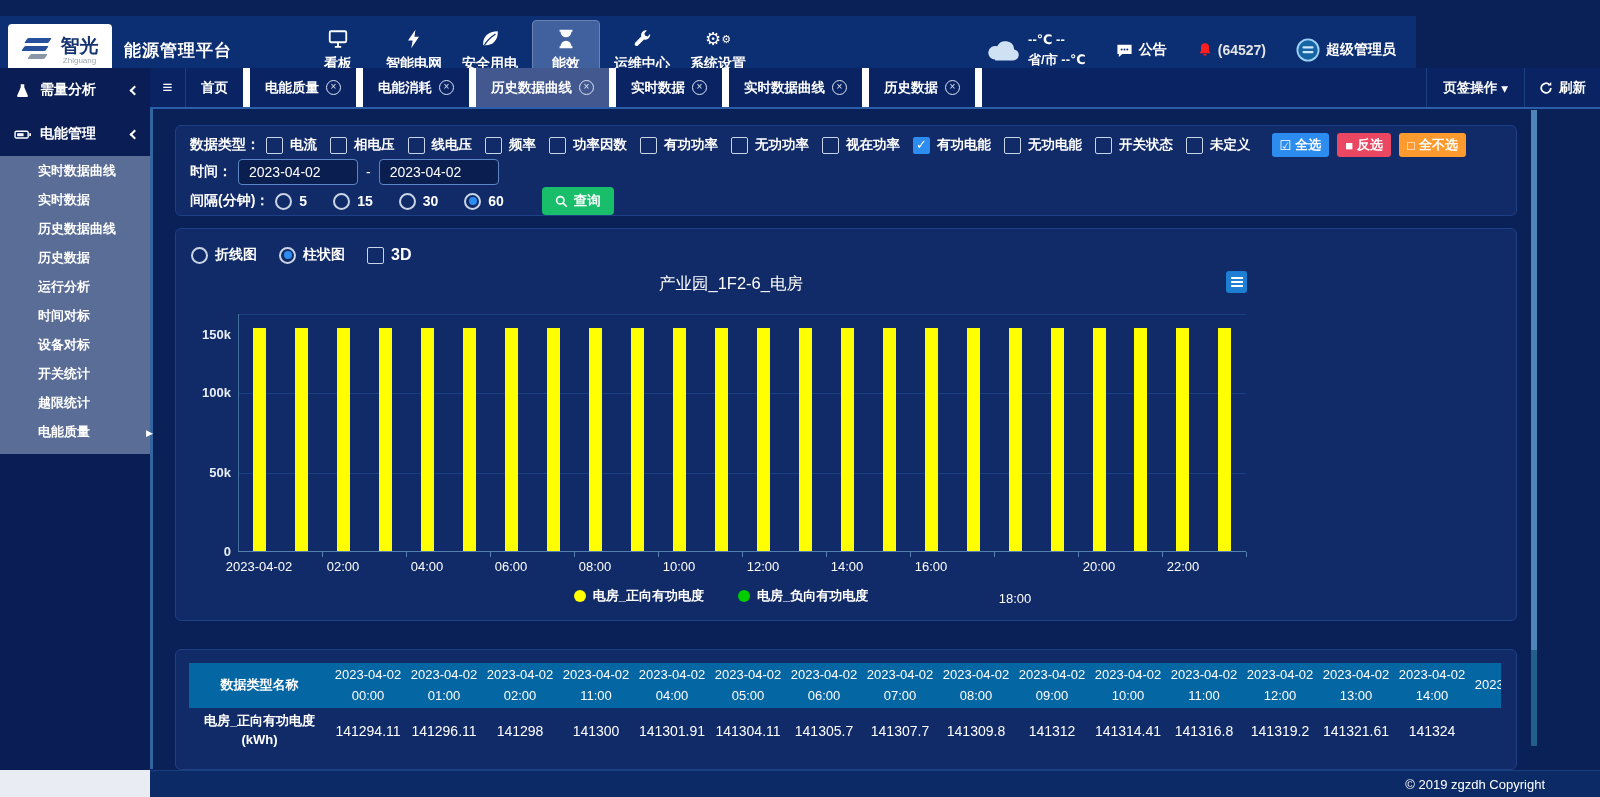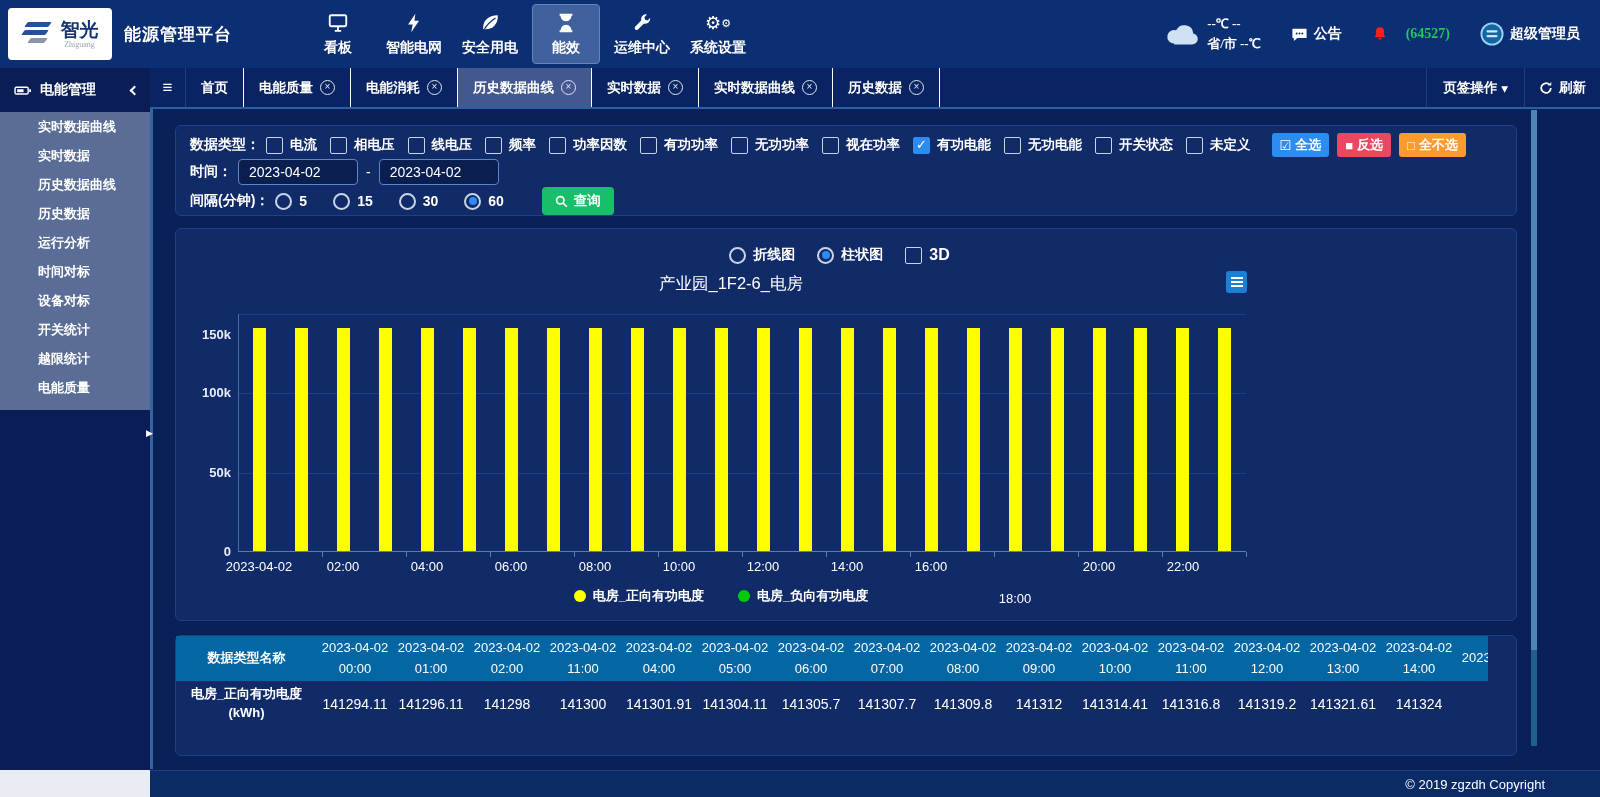--- a/index.html
+++ b/index.html
@@ -12,7 +12,7 @@
   svg { display:block; }
 
   
-  .hdr { position:absolute; left:0; top:0; width:1600px; height:68px; background:#0c2e72; display:flex; align-items:center;font-family:Liberation Serif, serif; }
+  .hdr { position:absolute; left:0; top:16px; width:1416px; height:68px; background:#0c2e72; display:flex; align-items:center; }
   .logo-box { width:104px; height:52px; background:#fff; border-radius:4px; margin-left:8px; display:flex; align-items:center; justify-content:center; gap:5px; flex:none; }
   .logo-stripes { position:relative; width:34px; height:28px; flex:none; }
   .logo-stripes i { position:absolute; height:5px; border-radius:1px; transform:skewX(-35deg); }

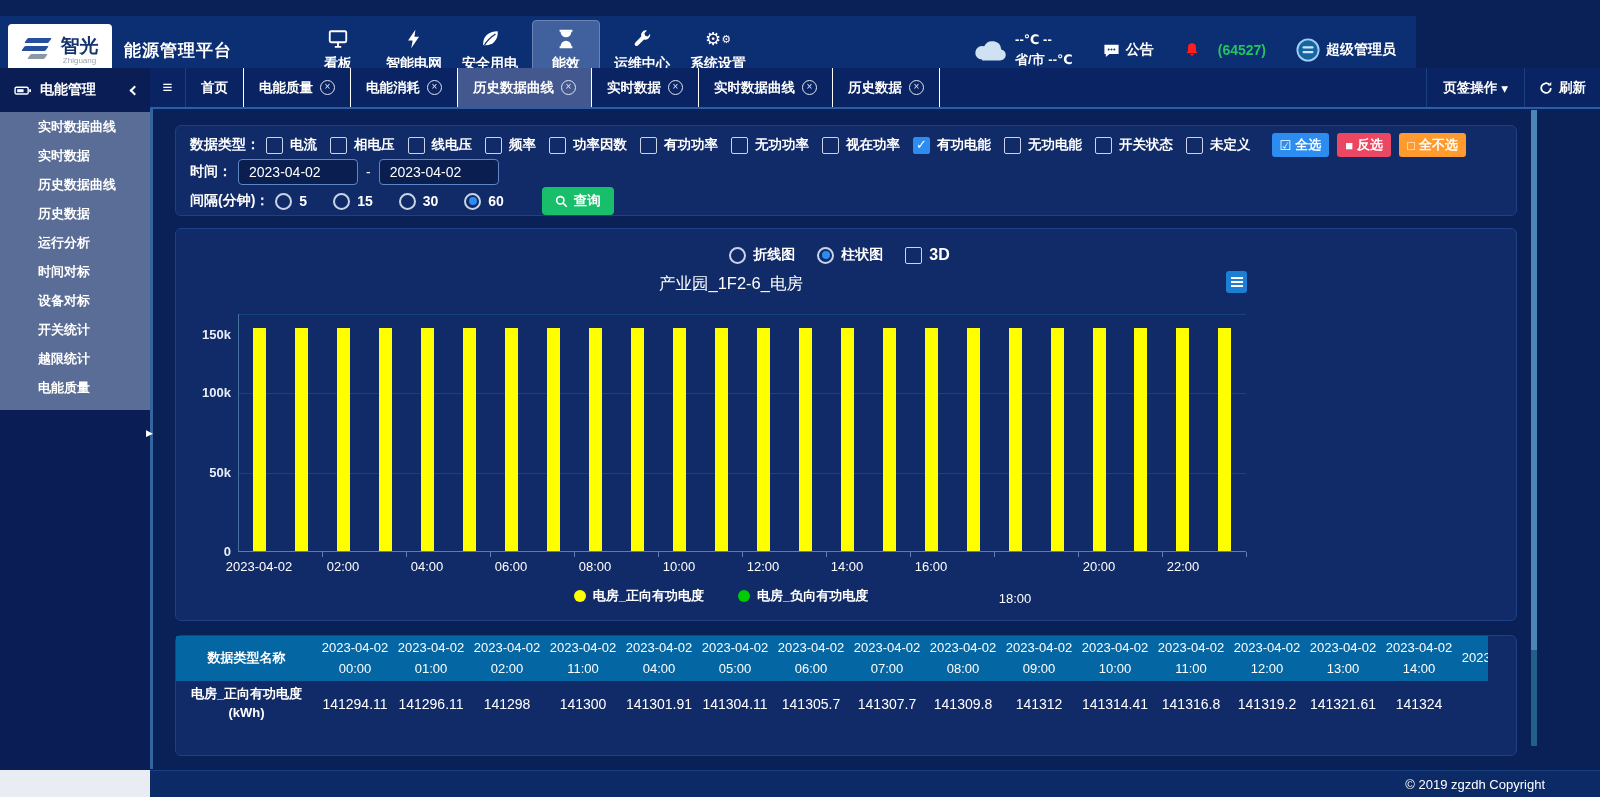--- a/index.html
+++ b/index.html
@@ -35,7 +35,7 @@
   .weather { display:flex; align-items:center; gap:7px; font-size:13px; font-weight:bold; }
   .weather .lines { line-height:1.55; white-space:nowrap; }
   .announce,.user { display:flex; align-items:center; gap:6px; font-size:14px; font-weight:bold; white-space:nowrap; }
-  .alarm { display:flex; align-items:center; gap:18px; font-size:14px; font-weight:bold; color:#22c55e; white-space:nowrap; }
+  .alarm { display:flex; align-items:center; gap:5px; font-size:14px; font-weight:bold; color:#e5e5e5; white-space:nowrap; }
 
   
   .sidebar { position:absolute; left:0; top:68px; width:150px; bottom:27px; background:#0a1e55; }

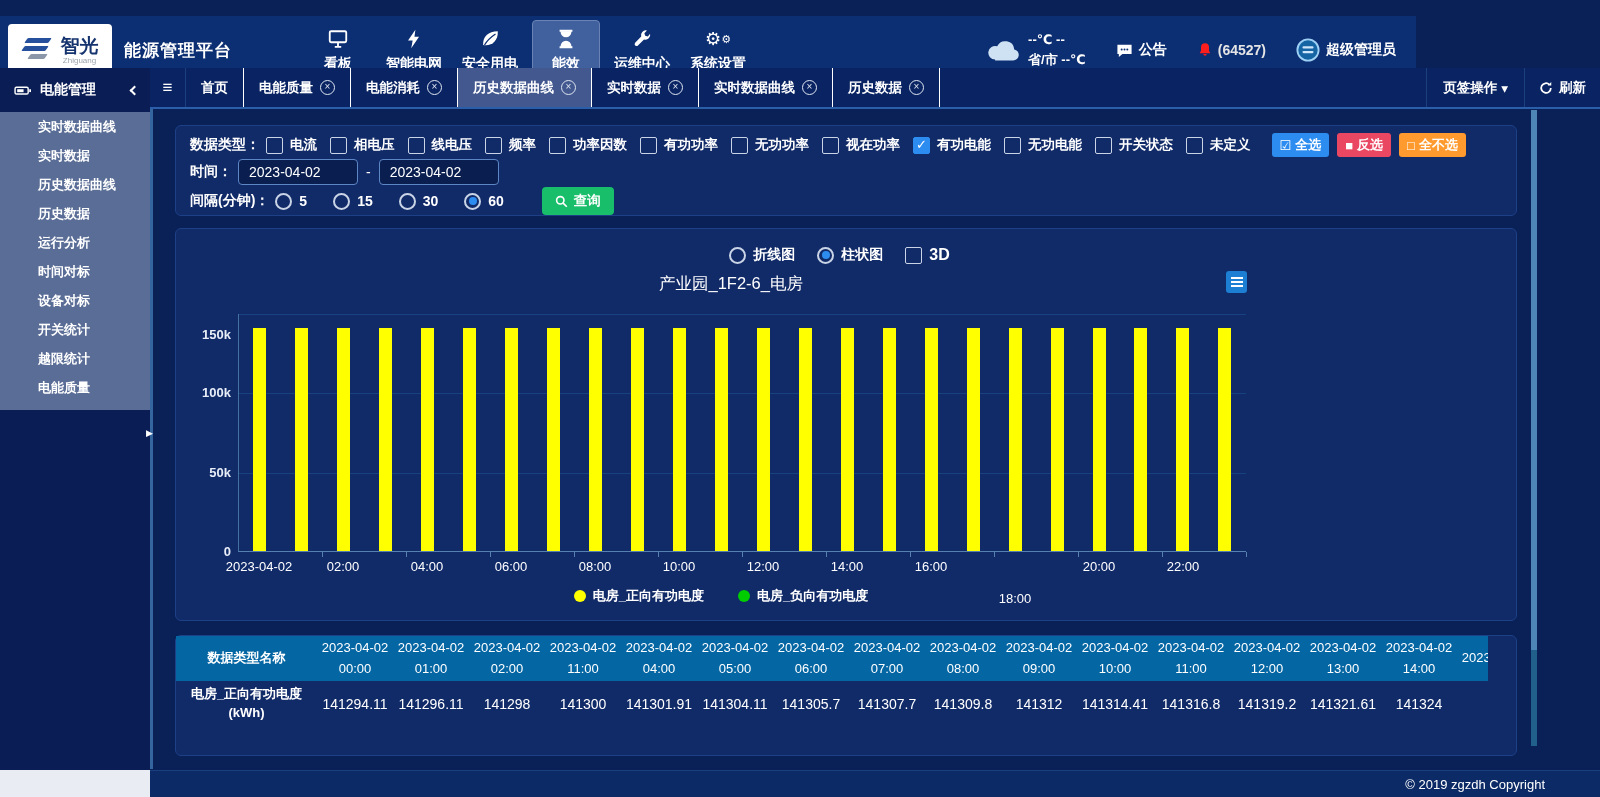--- a/index.html
+++ b/index.html
@@ -225,6 +225,15 @@
 
 <div class="sidebar">
   <div id="sideMenu">
+      <div class="side-group">
+        <span class="side-ico">
+          <svg viewBox="0 0 24 24">
+            <path d="M9.5 3h5v4.5l5 11.5a1.4 1.4 0 0 1-1.3 2H5.8a1.4 1.4 0 0 1-1.3-2l5-11.5z" fill="#fff"></path>
+          </svg>
+        </span>
+        <span class="side-label">需量分析</span>
+        <span class="chev left"></span>
+      </div>
       <div class="side-group">
         <span class="side-ico">
           <svg viewBox="0 0 24 24">

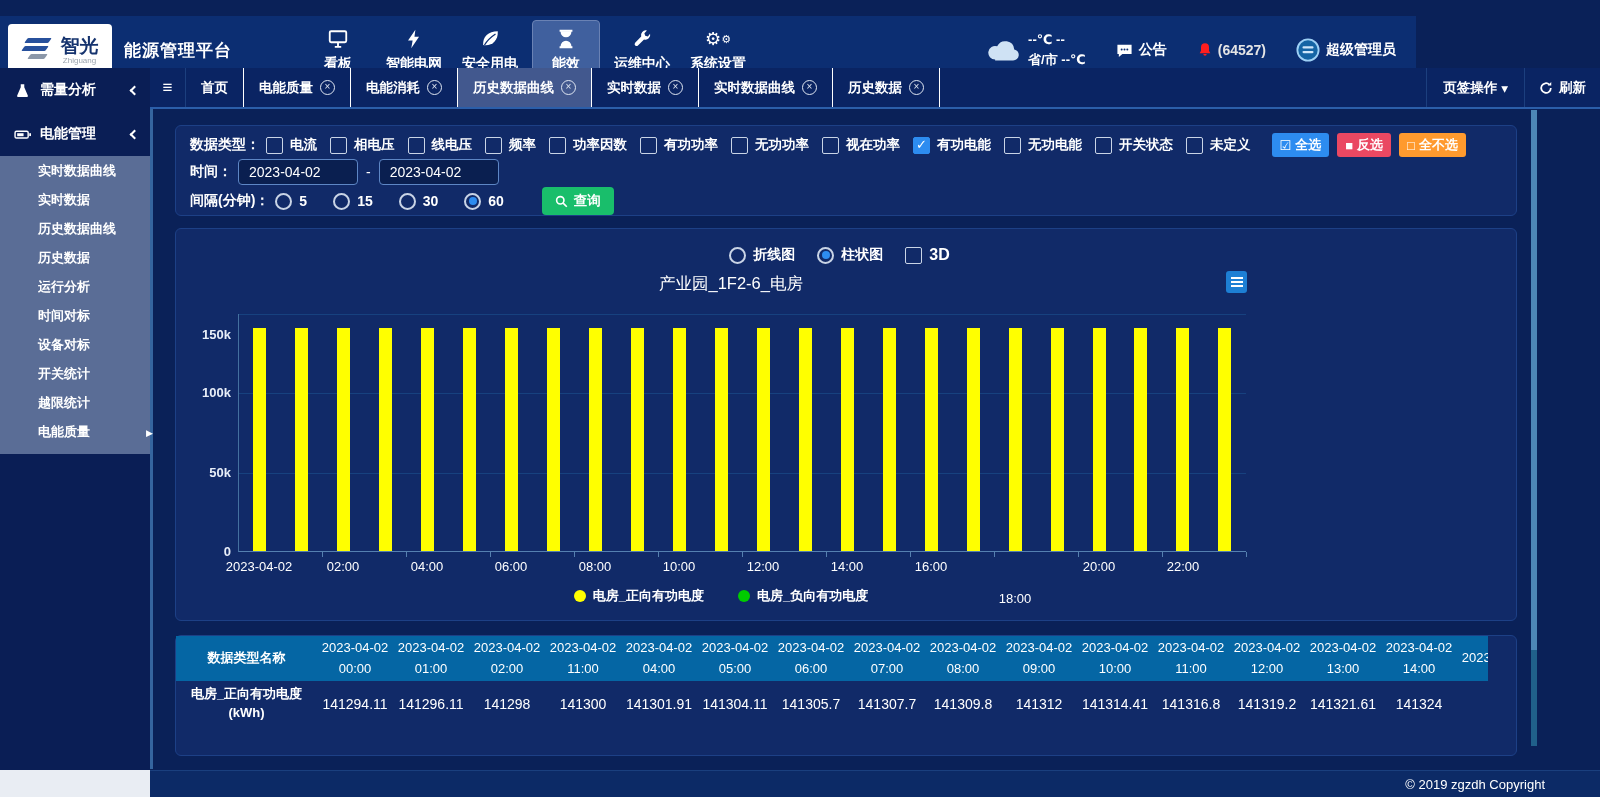--- a/index.html
+++ b/index.html
@@ -53,7 +53,7 @@
   
   .tabbar { position:absolute; left:150px; top:68px; width:1450px; height:41px; background:#0a2463; border-bottom:2px solid #2b5ea9; display:flex; align-items:stretch; }
   .burger { width:36px; display:flex; align-items:center; justify-content:center; border-right:1px solid #1c3f7e; font-size:17px; font-weight:bold; cursor:pointer; }
-  .tab { display:flex; align-items:center; gap:7px; padding:0 15px; border-right:1px solid #ffffff; font-size:13.5px; font-weight:bold; cursor:pointer; white-space:nowrap; }
+  .tab { display:flex; align-items:center; gap:7px; padding:0 15px; border-right:7px solid #ffffff; font-size:13.5px; font-weight:bold; cursor:pointer; white-space:nowrap; }
   .tab.active { background:#42588e; }
   .tab-close { width:15px; height:15px; border:1px solid #dfe6f2; border-radius:50%; font-size:10px; line-height:12px; text-align:center; color:#dfe6f2; font-weight:normal; }
   .tab-ops { margin-left:auto; padding:0 16px; border-left:1px solid #1c3f7e; display:flex; align-items:center; gap:4px; font-size:13.5px; font-weight:bold; cursor:pointer; white-space:nowrap; }

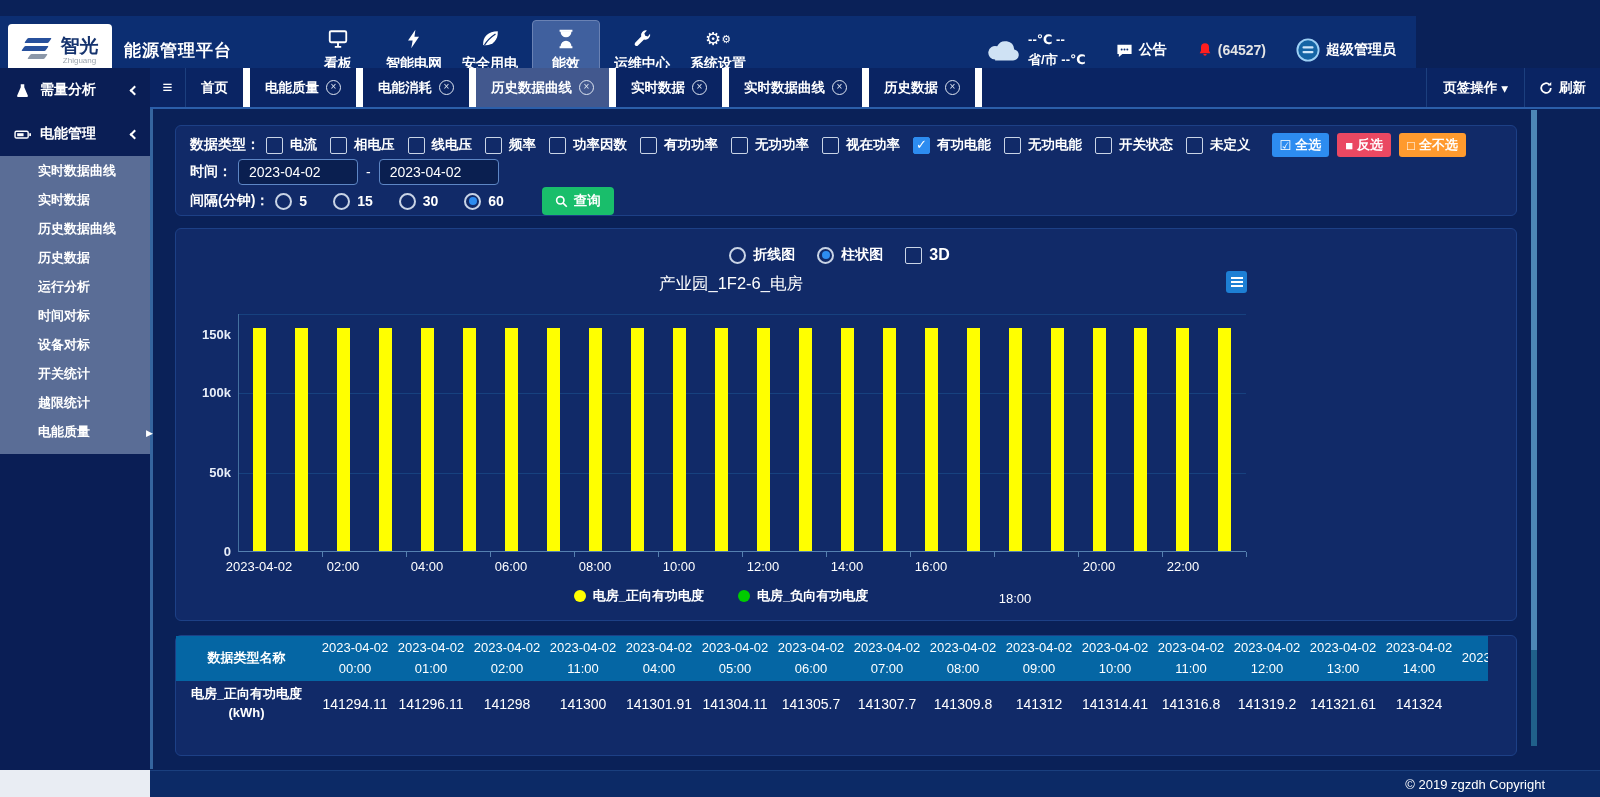--- a/index.html
+++ b/index.html
@@ -81,7 +81,7 @@
 
   
   #chartPanel { top:119px; height:393px; padding:14px 15px; }
-  .mode-row { display:flex; align-items:center; height:24px;justify-content:center; }
+  .mode-row { display:flex; align-items:center; height:24px; }
   .chart-title { position:absolute; top:44px; left:15px; width:1080px; text-align:center; font-size:16.5px; font-weight:500; }
   .toolbox { position:absolute; top:42px; left:1050px; width:21px; height:22px; background:#1d7fd4; border-radius:3px; display:flex; flex-direction:column; justify-content:center; align-items:center; gap:2px; cursor:pointer; }
   .toolbox i { width:12px; height:2px; background:#fff; }

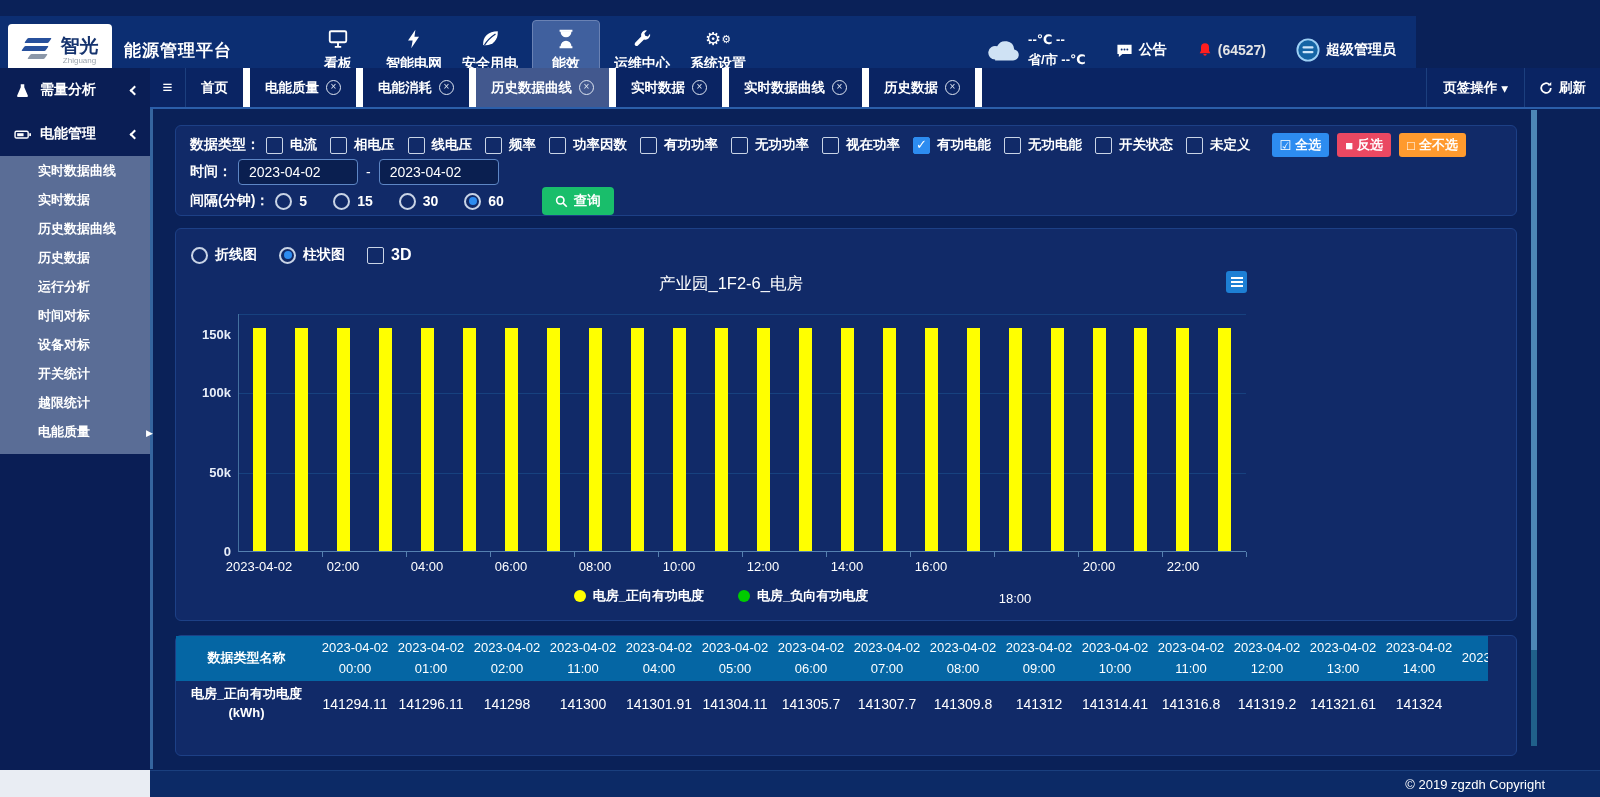--- a/index.html
+++ b/index.html
@@ -98,7 +98,7 @@
   .dot { width:12px; height:12px; border-radius:50%; flex:none; }
 
   
-  #tablePanel { top:526px; height:121px; }
+  #tablePanel { top:540px; height:121px; padding:13px; }
   .twrap { width:1312px; overflow:hidden; }
   table { table-layout:fixed; border-collapse:collapse; width:1357px; }
   th { background:#0566a4; height:45px; font-size:13px; font-weight:normal; text-align:center; line-height:1.55; color:#fff; }

